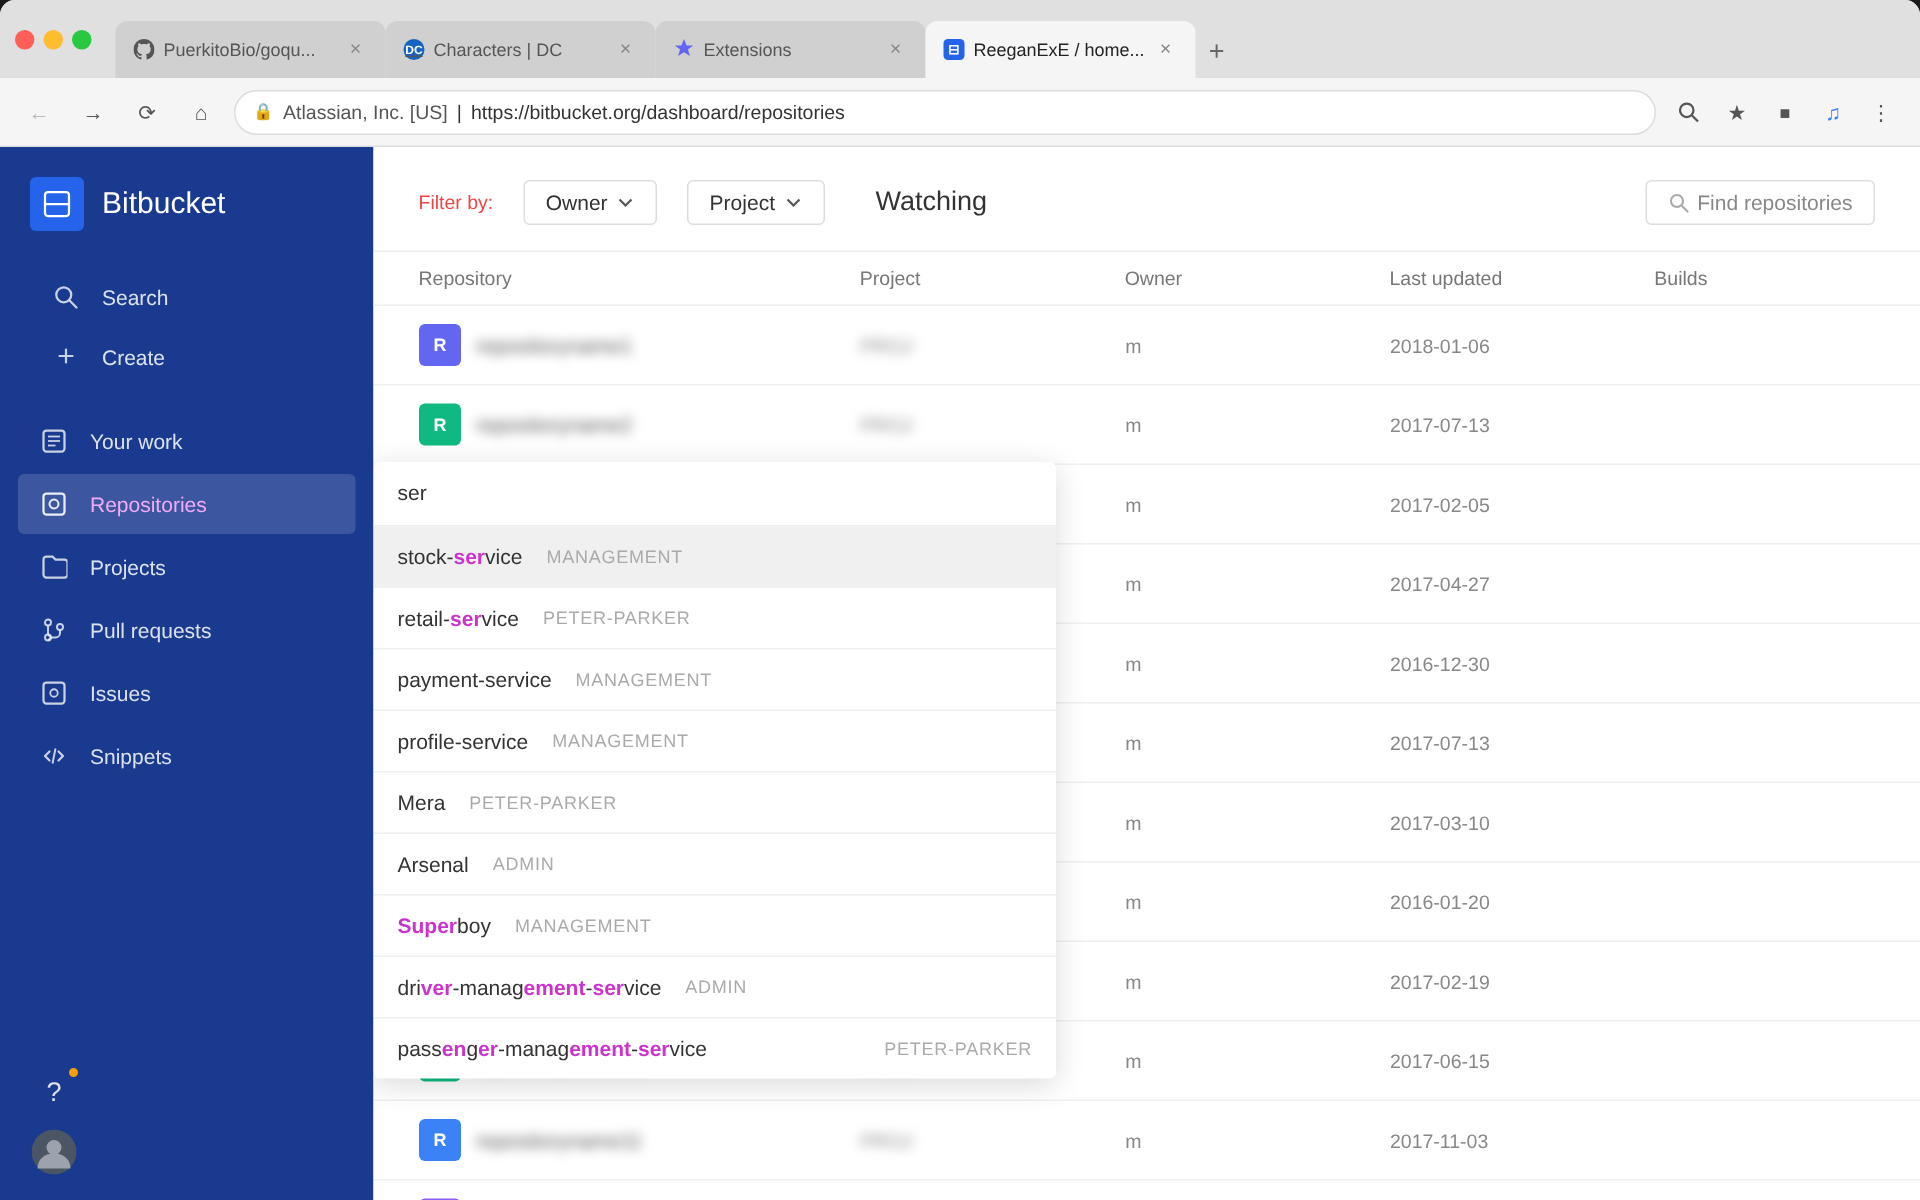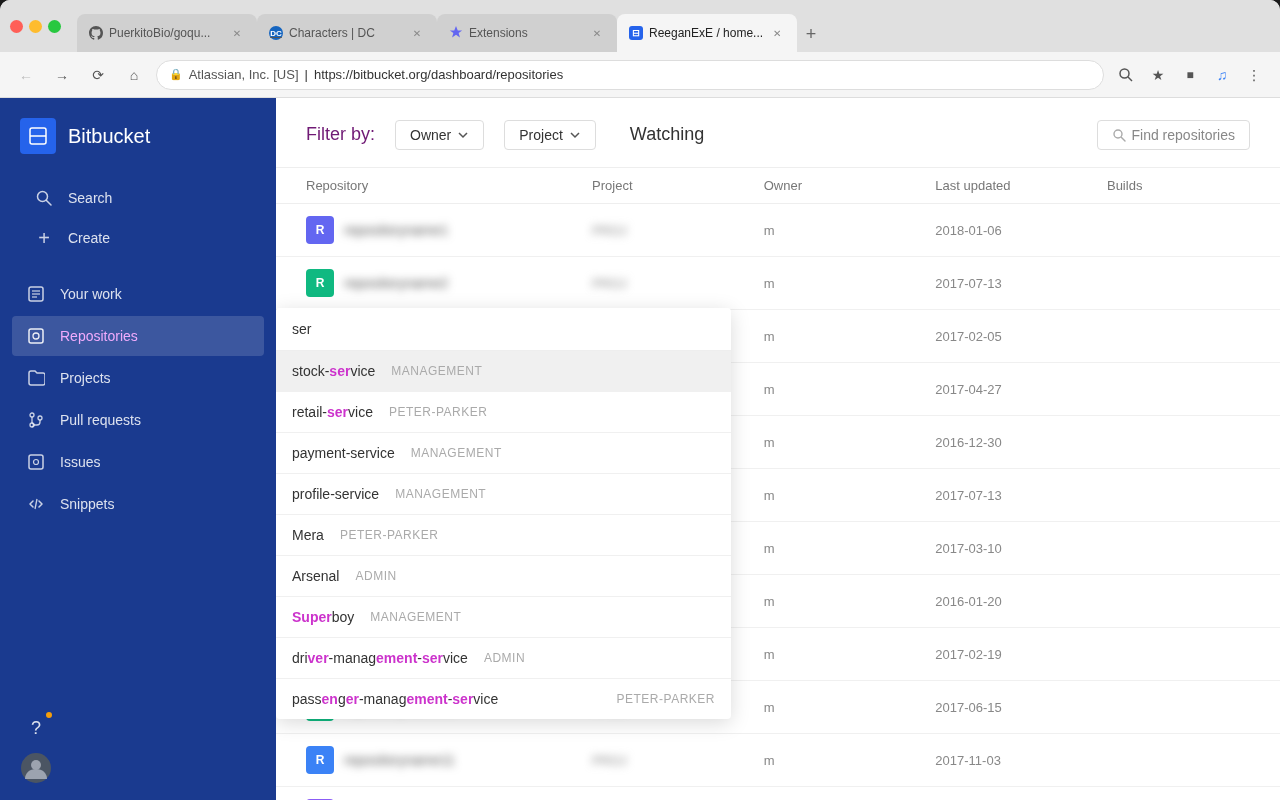--- a/index.html
+++ b/index.html
@@ -165,7 +165,7 @@
 
     
     .sidebar {
-      width: 276px;
+      width: 249px;
       background: #1d4ed8;
       background: #1e40af;
       background: #1a3a8f;

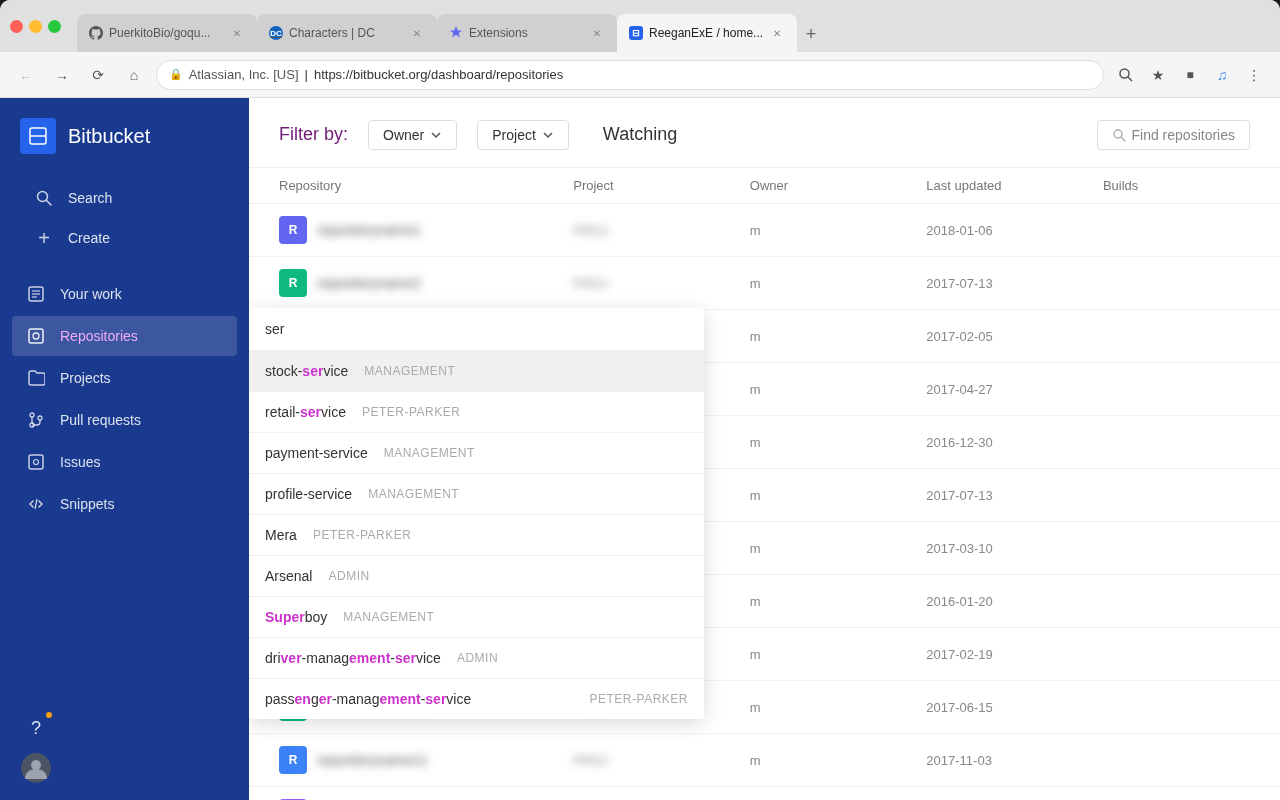--- a/index.html
+++ b/index.html
@@ -291,8 +291,8 @@
       gap: 20px;
     }
     .filter-label {
-      font-size: 18px;
-      color: #701a75;
+      font-size: 13px;
+      color: #ef4444;
       font-weight: 500;
     }
     .filter-btn {

